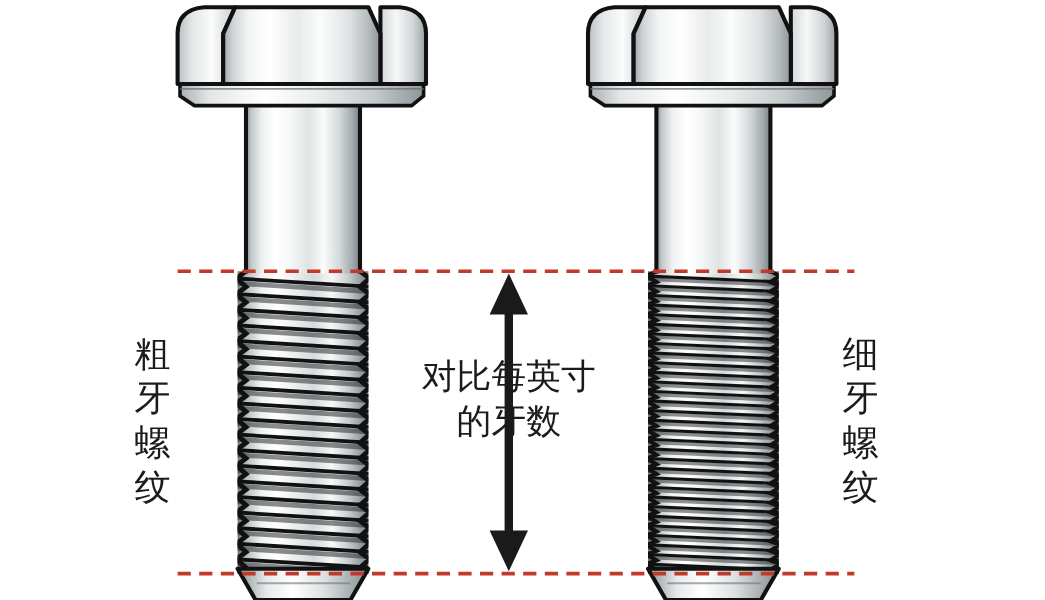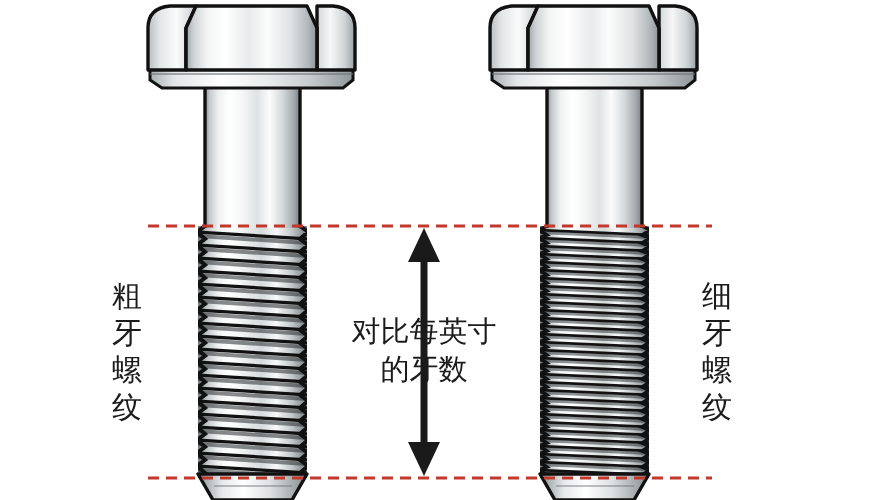--- a/index.html
+++ b/index.html
@@ -45,7 +45,7 @@
   #center-caption {
     position: absolute;
     left: 332px;
-    top: 312px;
+    top: 295px;
     width: 184px;
     text-align: center;
     font-family: "Liberation Sans", sans-serif;

